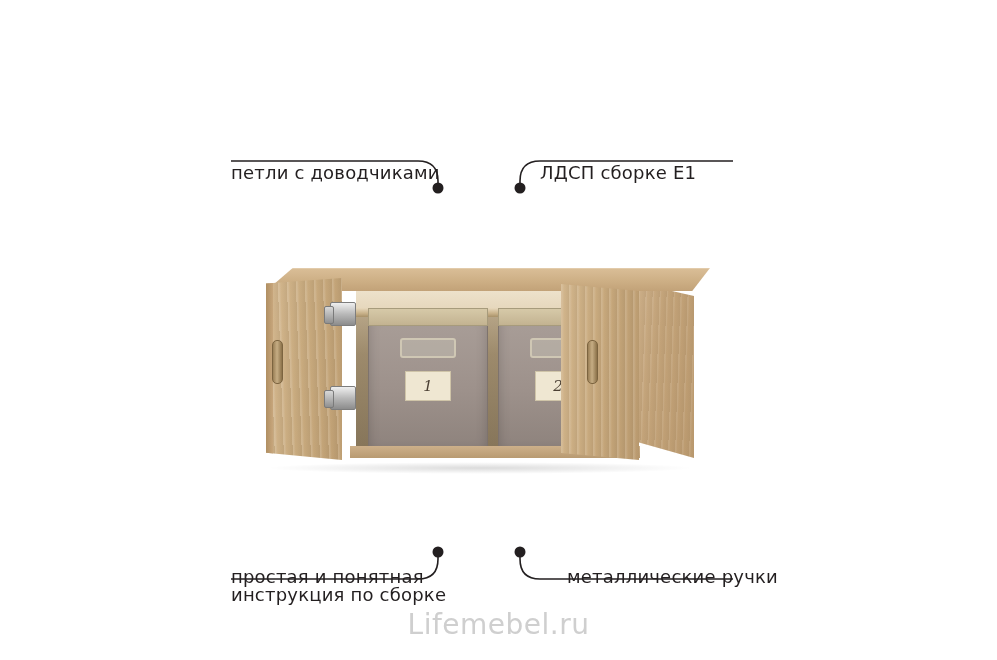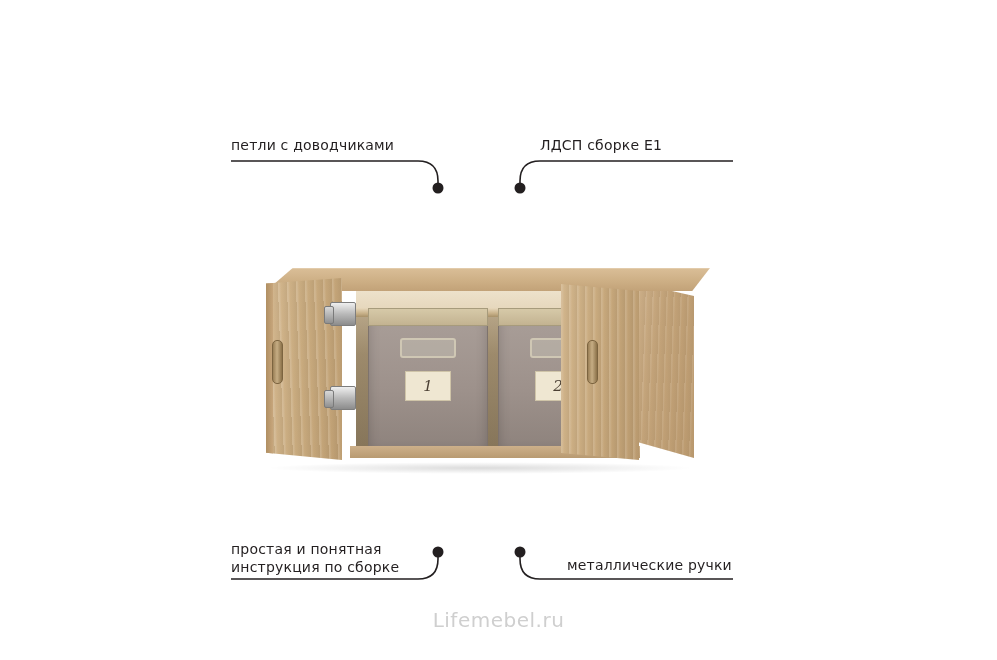--- a/index.html
+++ b/index.html
@@ -23,10 +23,11 @@
     position: absolute;
     color: #231f20;
     font-family: "DejaVu Sans", sans-serif;
-    font-size: 14px;
+    font-size: 18px;
     letter-spacing: 0.2px;
     line-height: 18px;
     white-space: pre-line;
+    margin-top: 28px;
   }
   .callout-tl { left: 231px; top: 136px; }
   .callout-tr { left: 540px; top: 136px; }

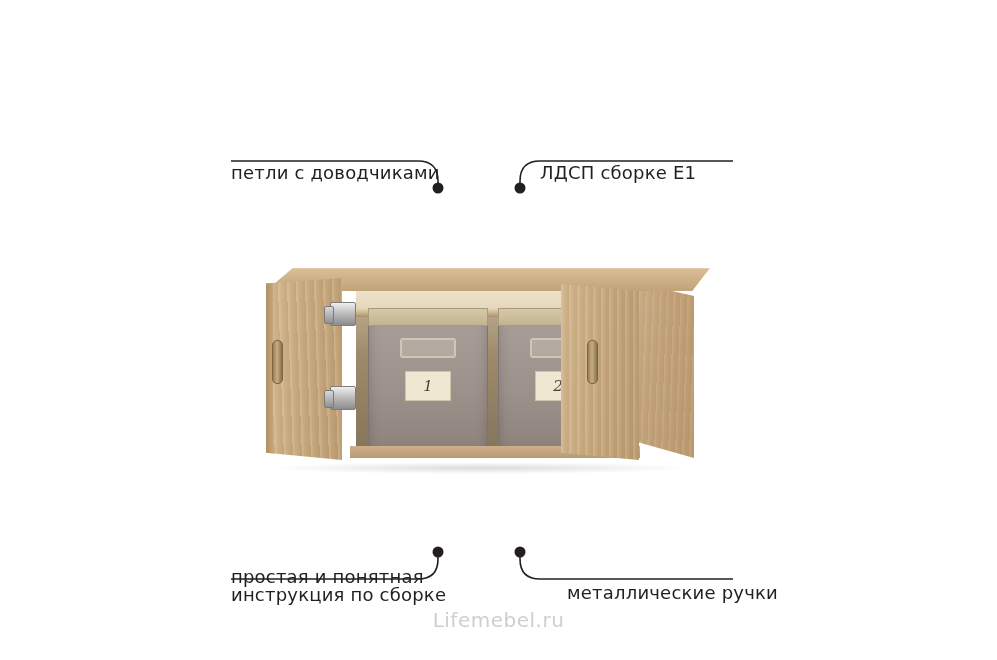--- a/index.html
+++ b/index.html
@@ -32,7 +32,7 @@
   .callout-tl { left: 231px; top: 136px; }
   .callout-tr { left: 540px; top: 136px; }
   .callout-bl { left: 231px; top: 540px; }
-  .callout-br { left: 567px; top: 556px; }
+  .callout-br { left: 567px; top: 540px; }
 
   
   .leader-svg {

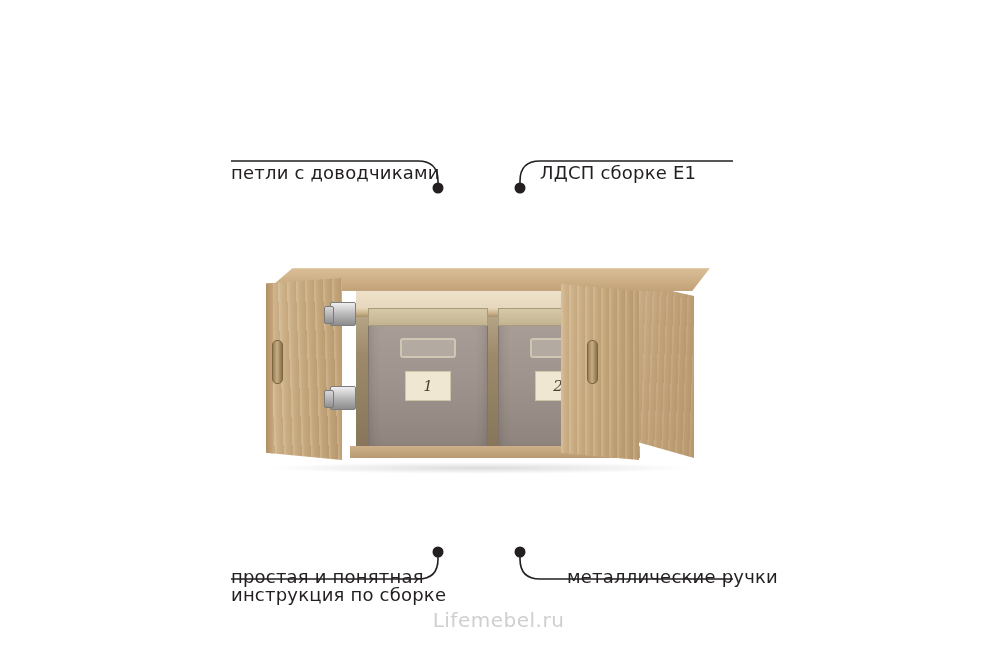--- a/index.html
+++ b/index.html
@@ -53,7 +53,7 @@
     text-align: center;
     color: #cfcfcf;
     font-family: "DejaVu Sans", sans-serif;
-    font-size: 20px;
+    font-size: 28px;
     letter-spacing: 0.5px;
   }
 

